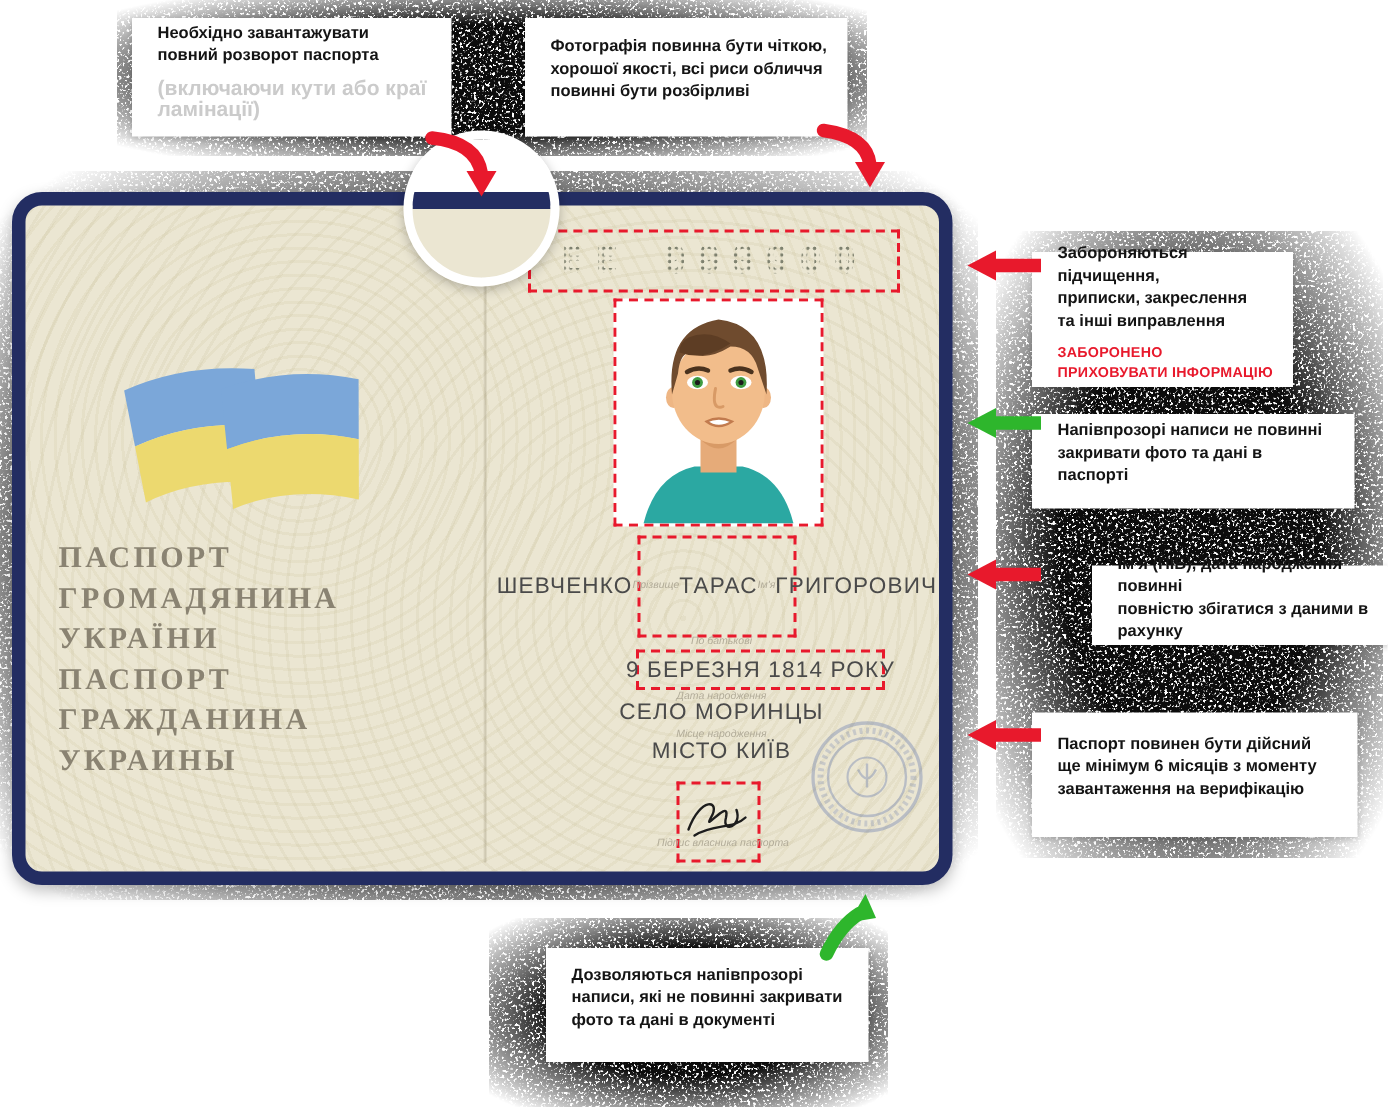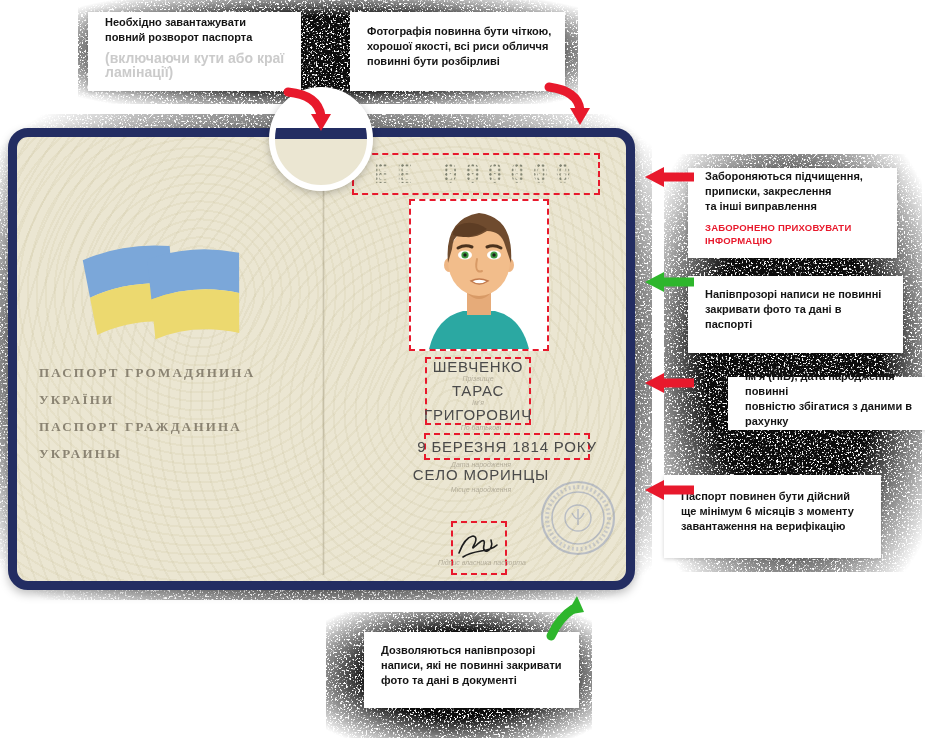--- a/index.html
+++ b/index.html
@@ -223,7 +223,7 @@
 повинні бути розбірливі</div>
 </div>
 
-<div class="callout" style="left:688px;top:168px;width:209px;height:90px">
+<div class="callout" style="left:688px;top:168px;width:174px;height:90px">
   <div class="c-text pre">Забороняються підчищення,
 приписки, закреслення
 та інші виправлення</div>

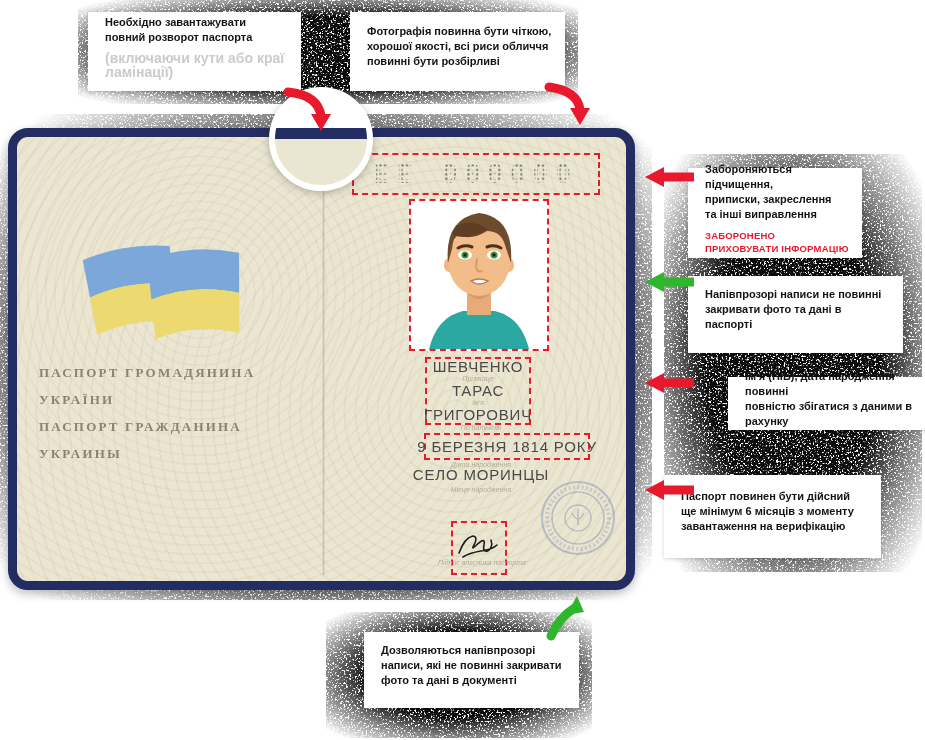--- a/index.html
+++ b/index.html
@@ -230,7 +230,7 @@
   <div class="c-warn">ЗАБОРОНЕНО ПРИХОВУВАТИ ІНФОРМАЦІЮ</div>
 </div>
 
-<div class="callout" style="left:688px;top:276px;width:215px;height:77px">
+<div class="callout" style="left:688px;top:276px;width:215px;height:63px">
   <div class="c-text pre">Напівпрозорі написи не повинні
 закривати фото та дані в паспорті</div>
 </div>

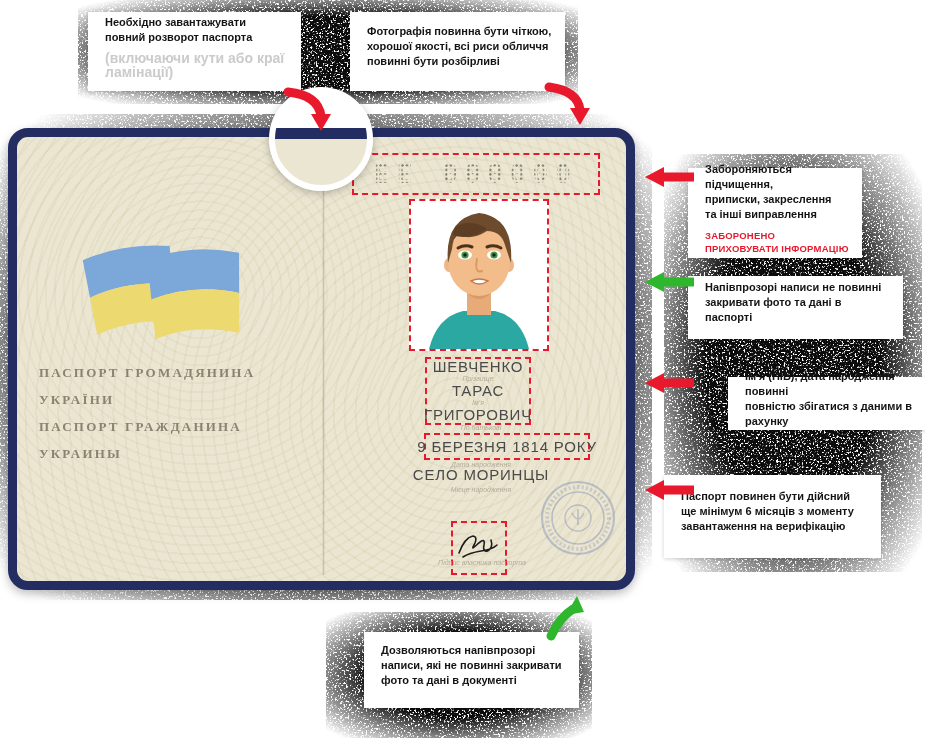--- a/index.html
+++ b/index.html
@@ -36,7 +36,7 @@
   .p-header{
     position:absolute;left:22px;top:222px;width:280px;
     font-family:"Liberation Serif","DejaVu Serif",serif;
-    font-weight:bold;font-size:13px;line-height:27px;letter-spacing:2.2px;
+    font-weight:bold;font-size:20px;line-height:27px;letter-spacing:2.2px;
     color:#8a8372;text-align:left;
   }
   .dashed{border:2px dashed #e8192c;}

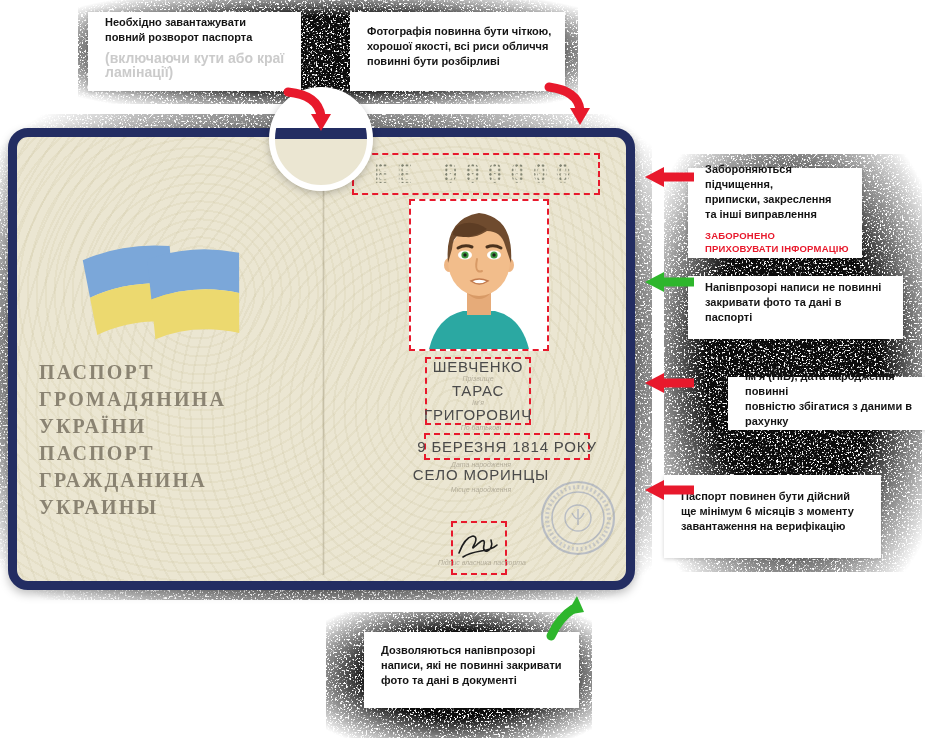--- a/index.html
+++ b/index.html
@@ -59,7 +59,7 @@
 
   .namebox{
     position:absolute;left:408px;top:220px;width:102px;height:64px;
-    display:flex;flex-direction:column;align-items:center;justify-content:center;
+    display:flex;flex-direction:row;align-items:center;justify-content:center;
   }
   .fieldval{font-size:15px;font-weight:400;color:#4a4a4a;letter-spacing:.8px;line-height:16px;white-space:nowrap;}
   .fieldlbl{font-size:7px;font-style:italic;color:#b2ac99;line-height:8px;white-space:nowrap;}

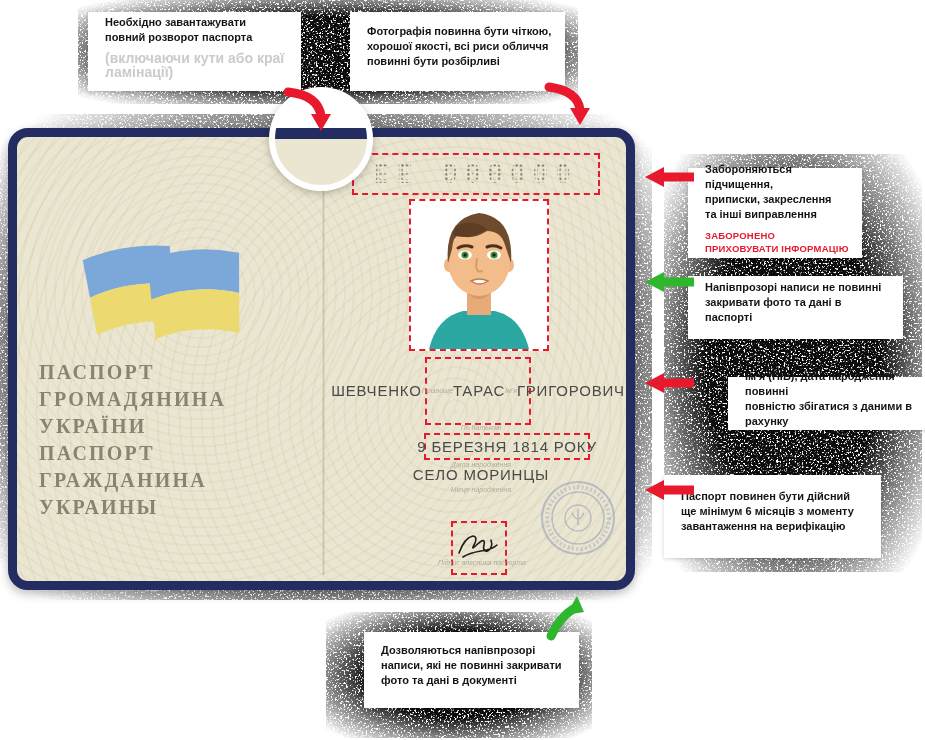--- a/index.html
+++ b/index.html
@@ -192,6 +192,7 @@
 
   <div class="fieldval centercol" style="left:373px;top:330px;width:182px">СЕЛО МОРИНЦЫ</div>
   <div class="fieldlbl centercol" style="left:383px;top:349px;width:162px">Місце народження</div>
+  <div class="fieldval centercol" style="left:373px;top:356px;width:182px">МІСТО КИЇВ</div>
 
   <div class="sigbox dashed">
     <svg viewBox="0 0 52 50">

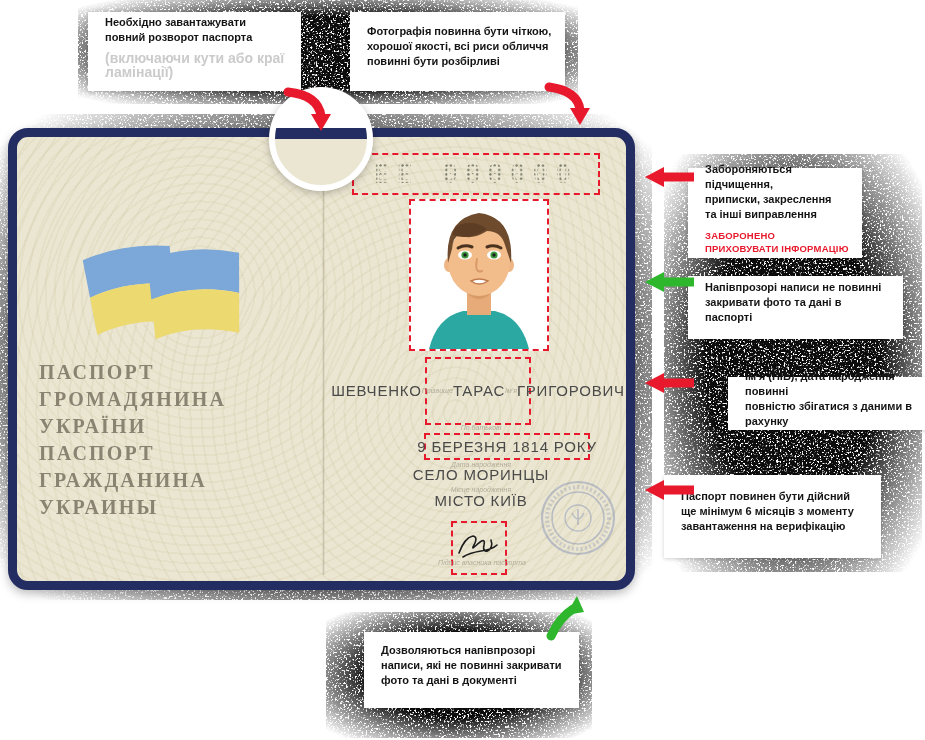--- a/index.html
+++ b/index.html
@@ -241,7 +241,7 @@
 повністю збігатися з даними в рахунку</div>
 </div>
 
-<div class="callout" style="left:664px;top:475px;width:217px;height:83px">
+<div class="callout" style="left:688px;top:475px;width:217px;height:83px">
   <div class="c-text pre">Паспорт повинен бути дійсний
 ще мінімум 6 місяців з моменту
 завантаження на верифікацію</div>

